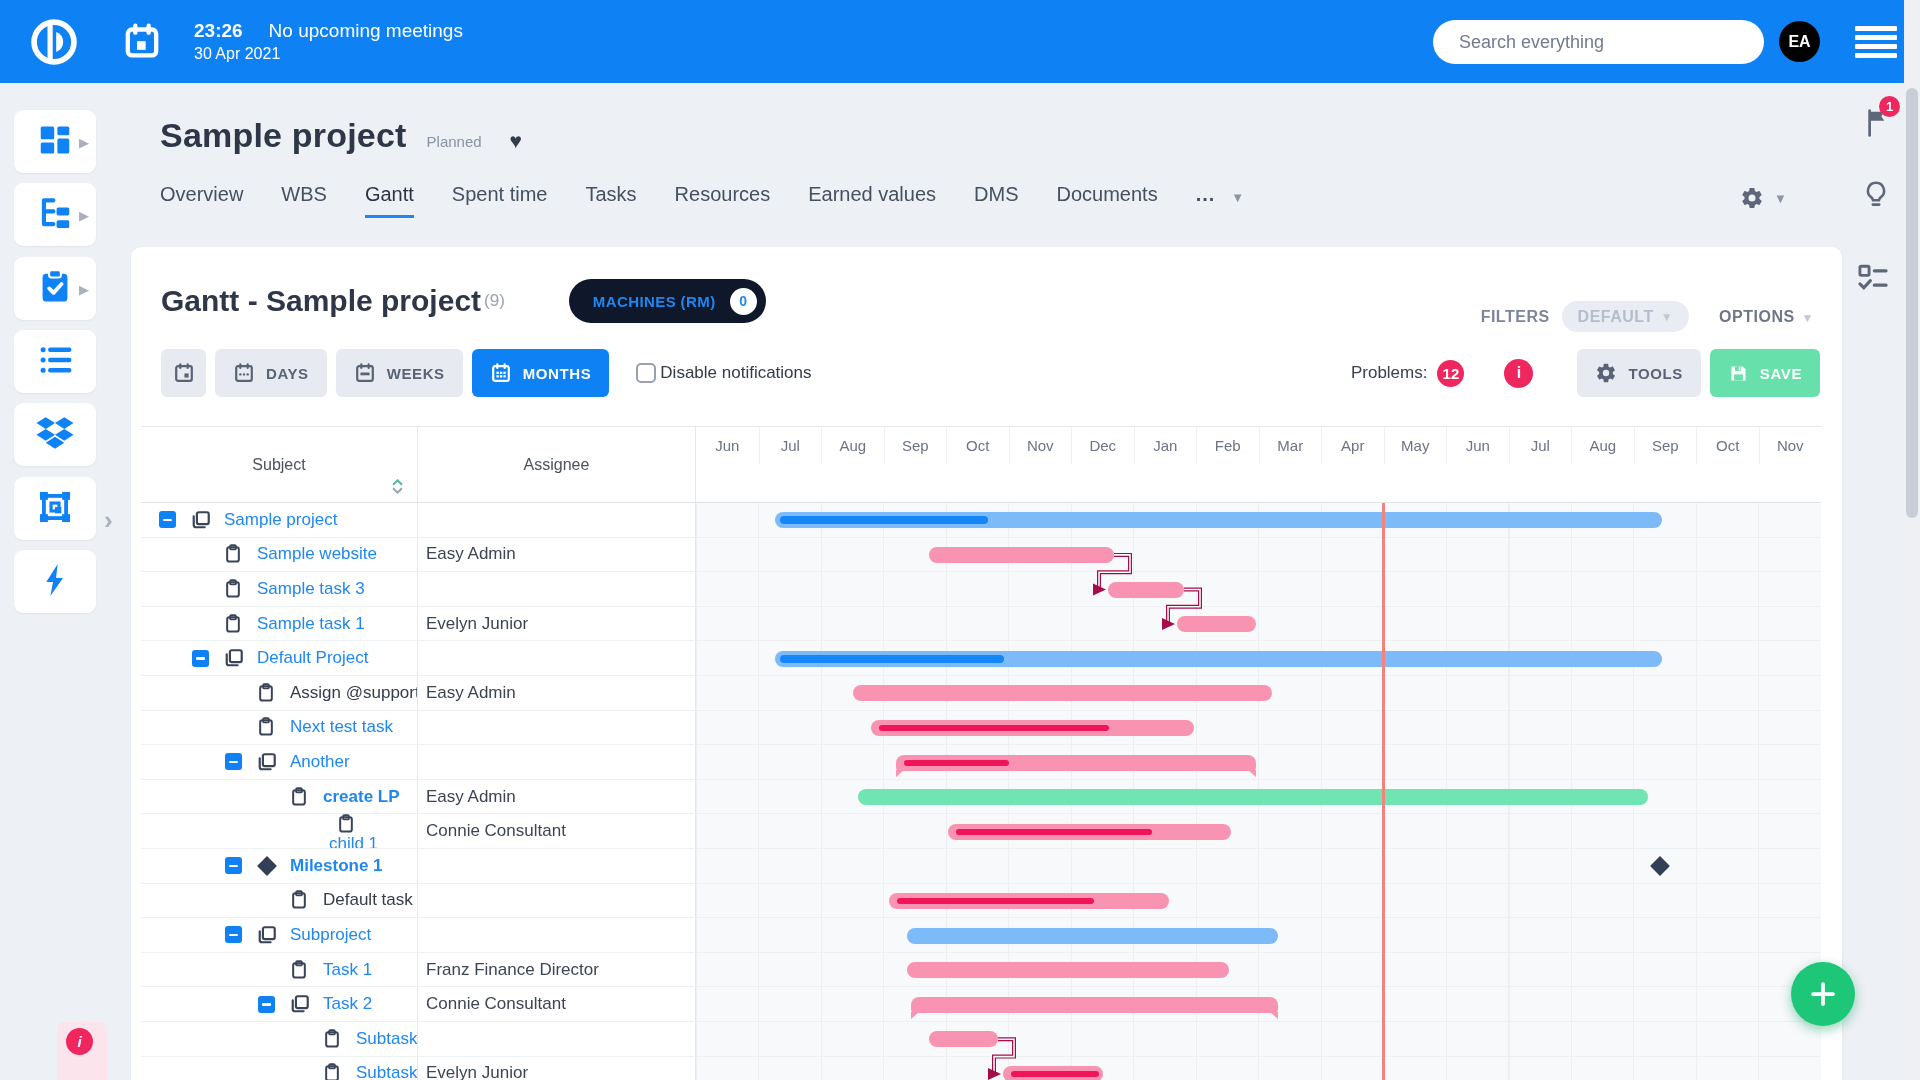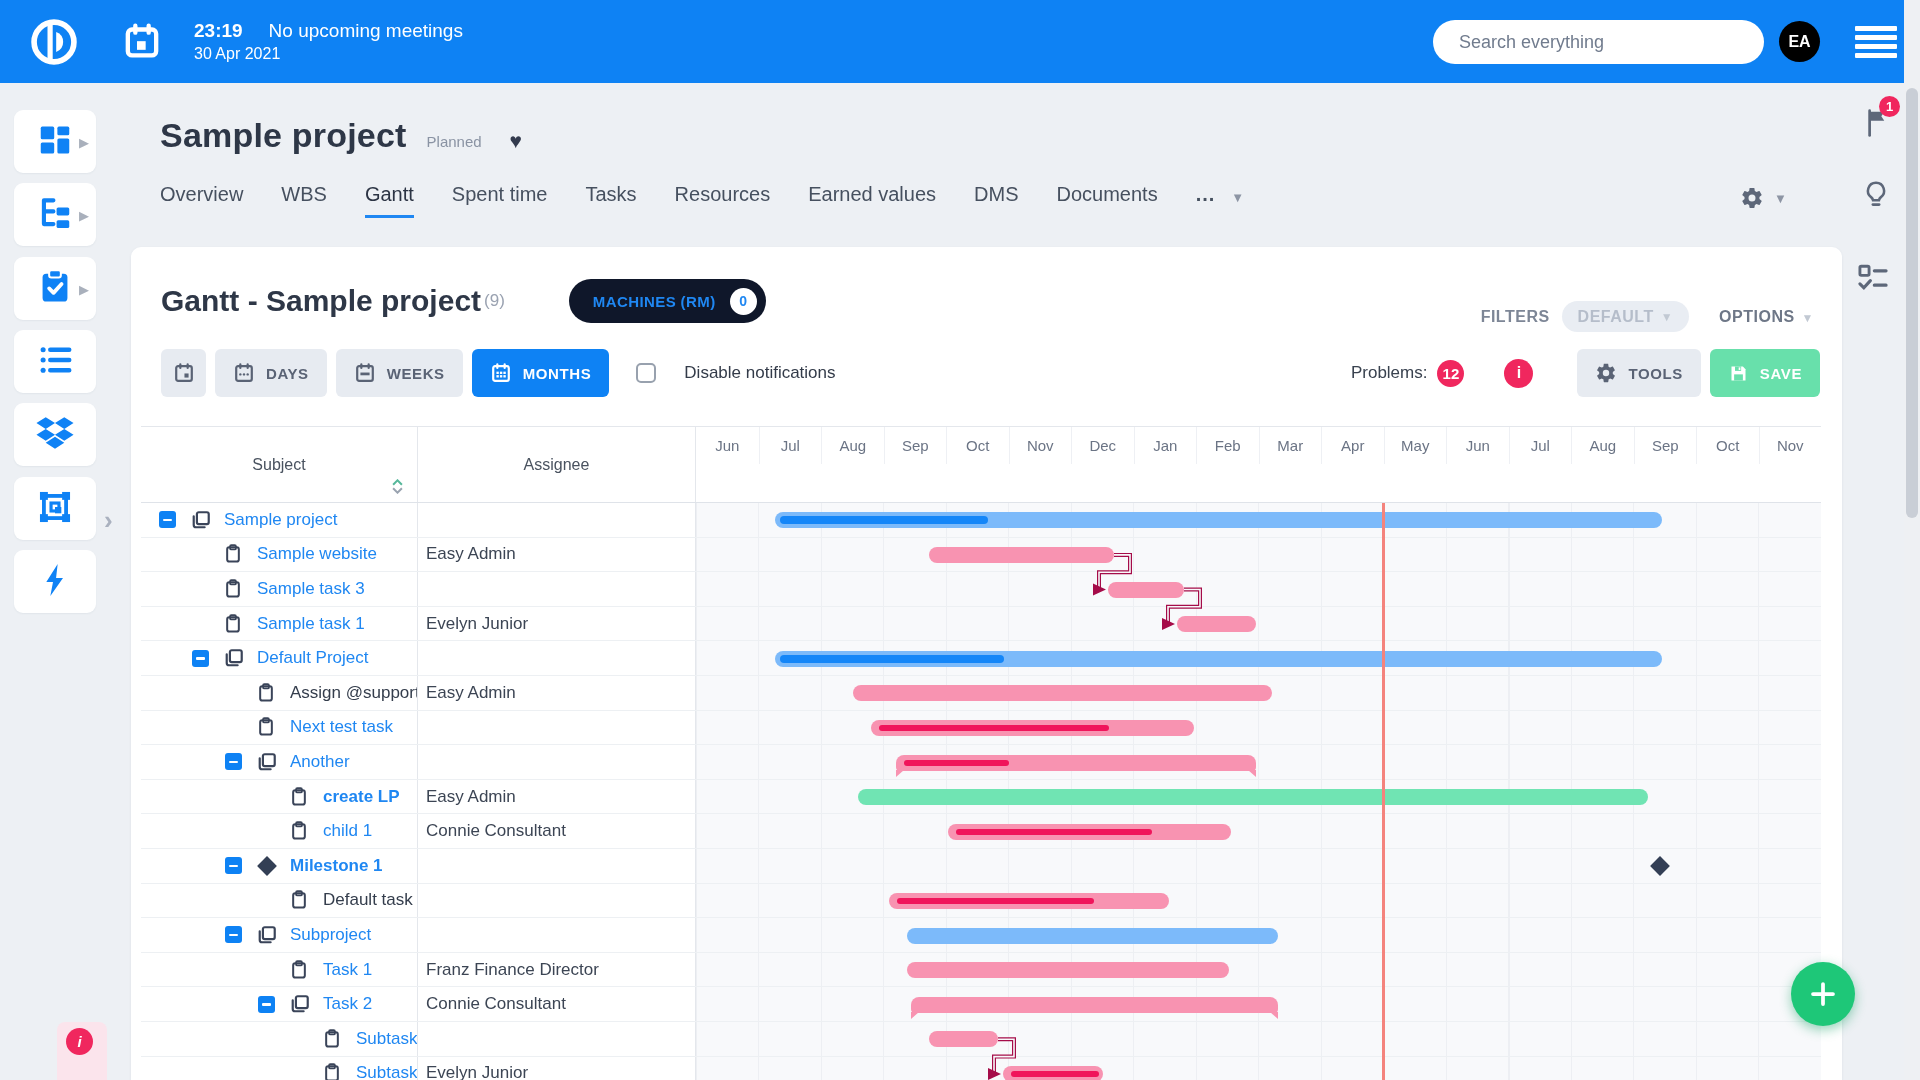--- a/index.html
+++ b/index.html
@@ -141,7 +141,7 @@
       </svg>
   </div>
   <div class="tb-texts">
-    <div class="tb-row1"><span>23:19</span><span class="meet">No upcoming meetings</span></div>
+    <div class="tb-row1"><span>23:26</span><span class="meet">No upcoming meetings</span></div>
     <div class="tb-row2">30 Apr 2021</div>
   </div>
   <input class="search" type="text" placeholder="Search everything" style="">

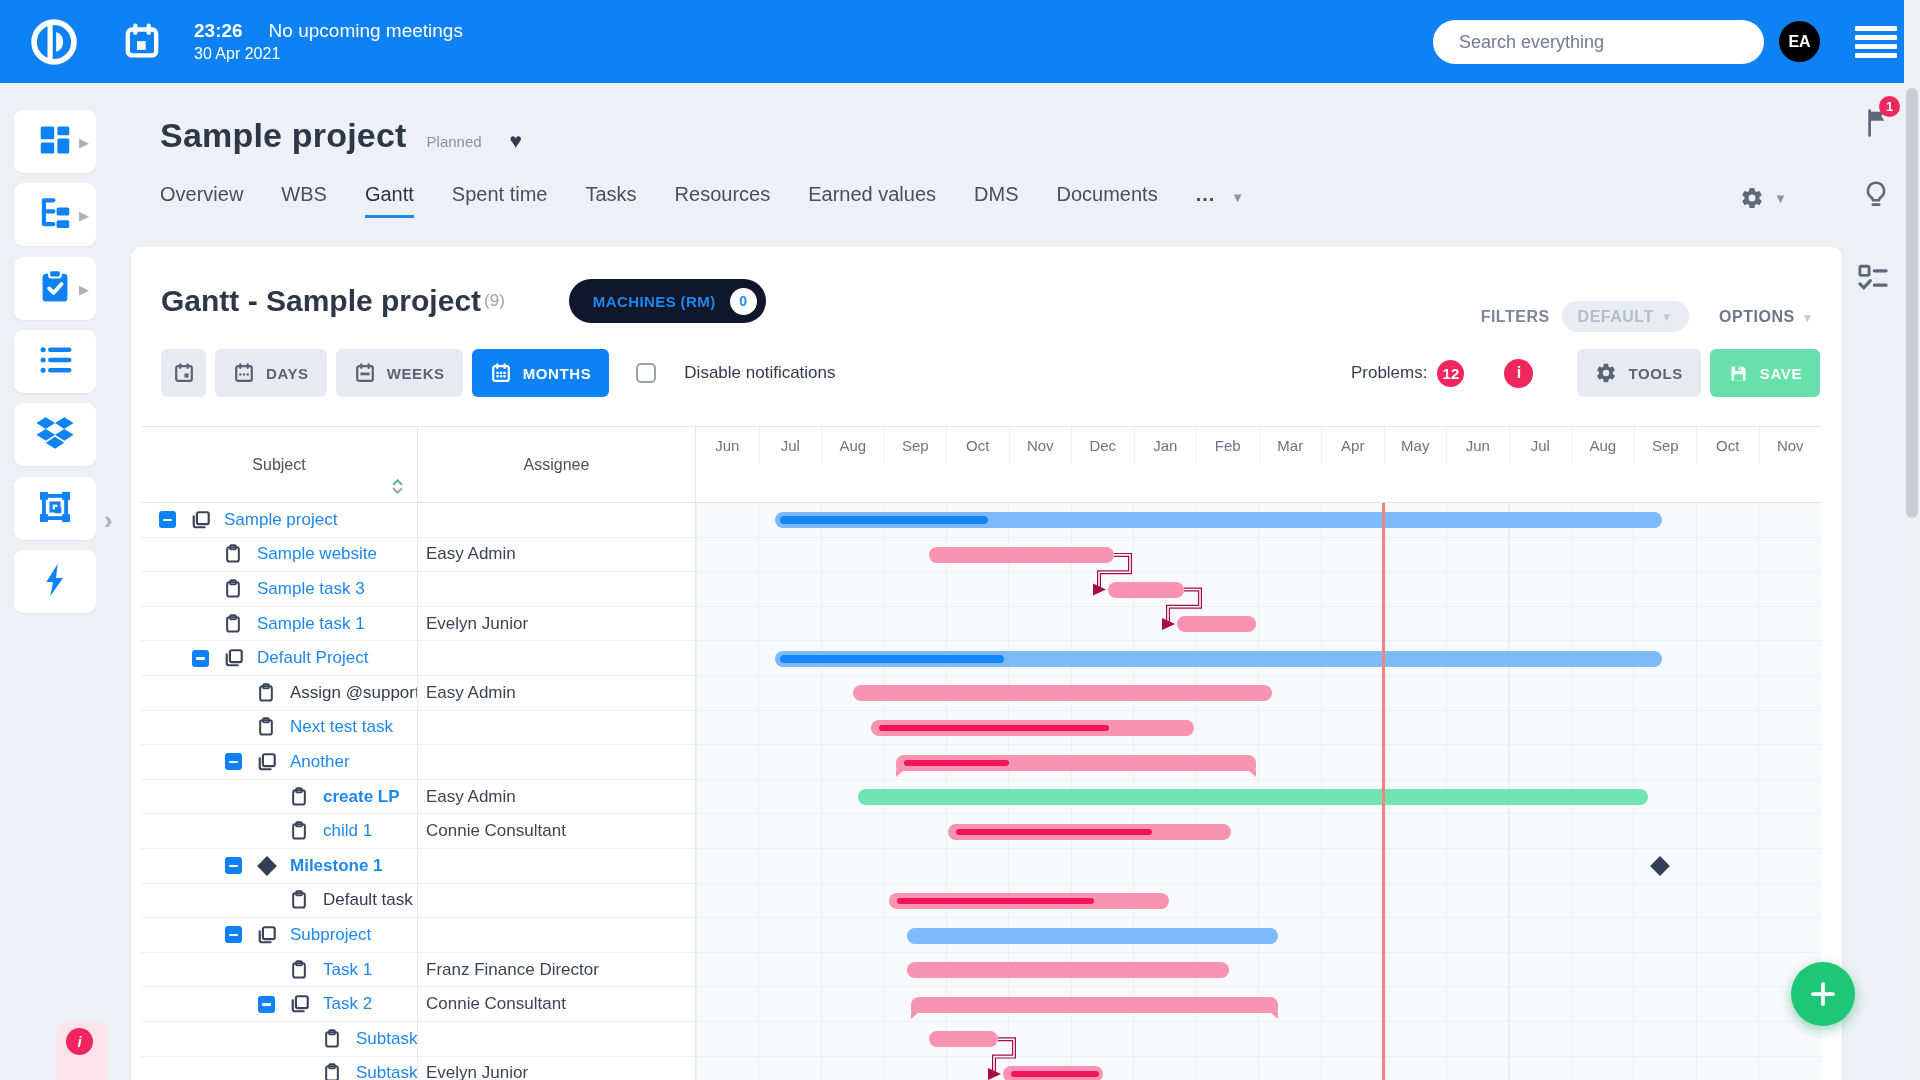--- a/index.html
+++ b/index.html
@@ -62,7 +62,7 @@
   .tbtn + .tbtn { margin-left:9px; }
   .tbtn.icon-only { width:45px; padding:0; justify-content:center; }
   .tbtn.active { background:#0e82f4; color:#fff; }
-  .chk-wrap { display:flex; align-items:center; margin-left:27px; gap:28px; cursor:pointer; }
+  .chk-wrap { display:flex; align-items:center; margin-left:27px; gap:4px; cursor:pointer; }
   .chk { width:20px; height:20px; border:2px solid #98a1ae; border-radius:5px; background:#fff; }
   .chk-lbl { font-size:17px; color:#333b49; }
   .tb-right { margin-left:auto; display:flex; align-items:center; }

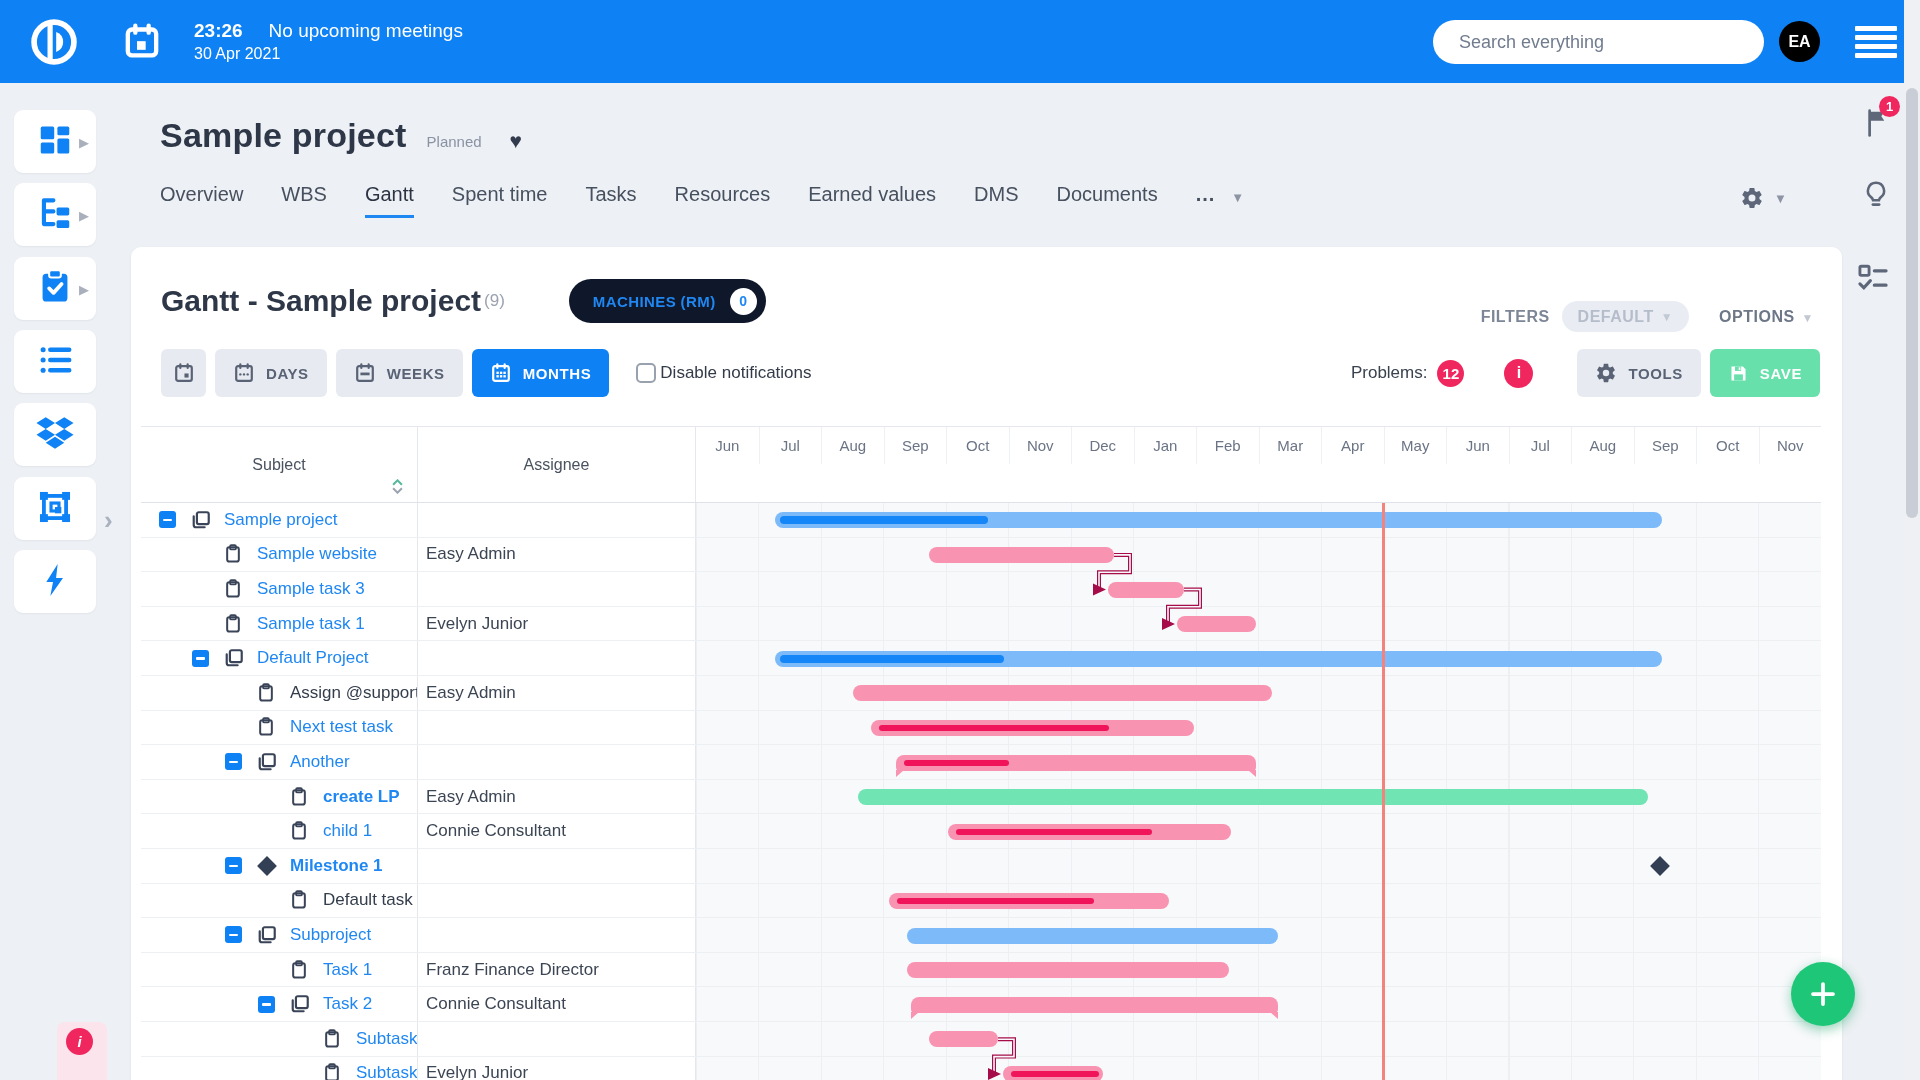--- a/index.html
+++ b/index.html
@@ -523,7 +523,7 @@
           <div class="td-assignee">Easy Admin</div>
         </div>
         <div class="trow">
-          <div class="td-subject" style="padding-left: 149px;">
+          <div class="td-subject" style="padding-left: 149px; flex-direction: column;">
             <span class="row-ico"><svg width="18" height="20" viewBox="0 0 20 24">
                 <rect x="3" y="4" width="14" height="17" rx="2.5" fill="none" stroke="#3a4459" stroke-width="2.4"></rect>
                 <rect x="6.5" y="1.5" width="7" height="5" rx="1.5" fill="none" stroke="#3a4459" stroke-width="2.2"></rect>

